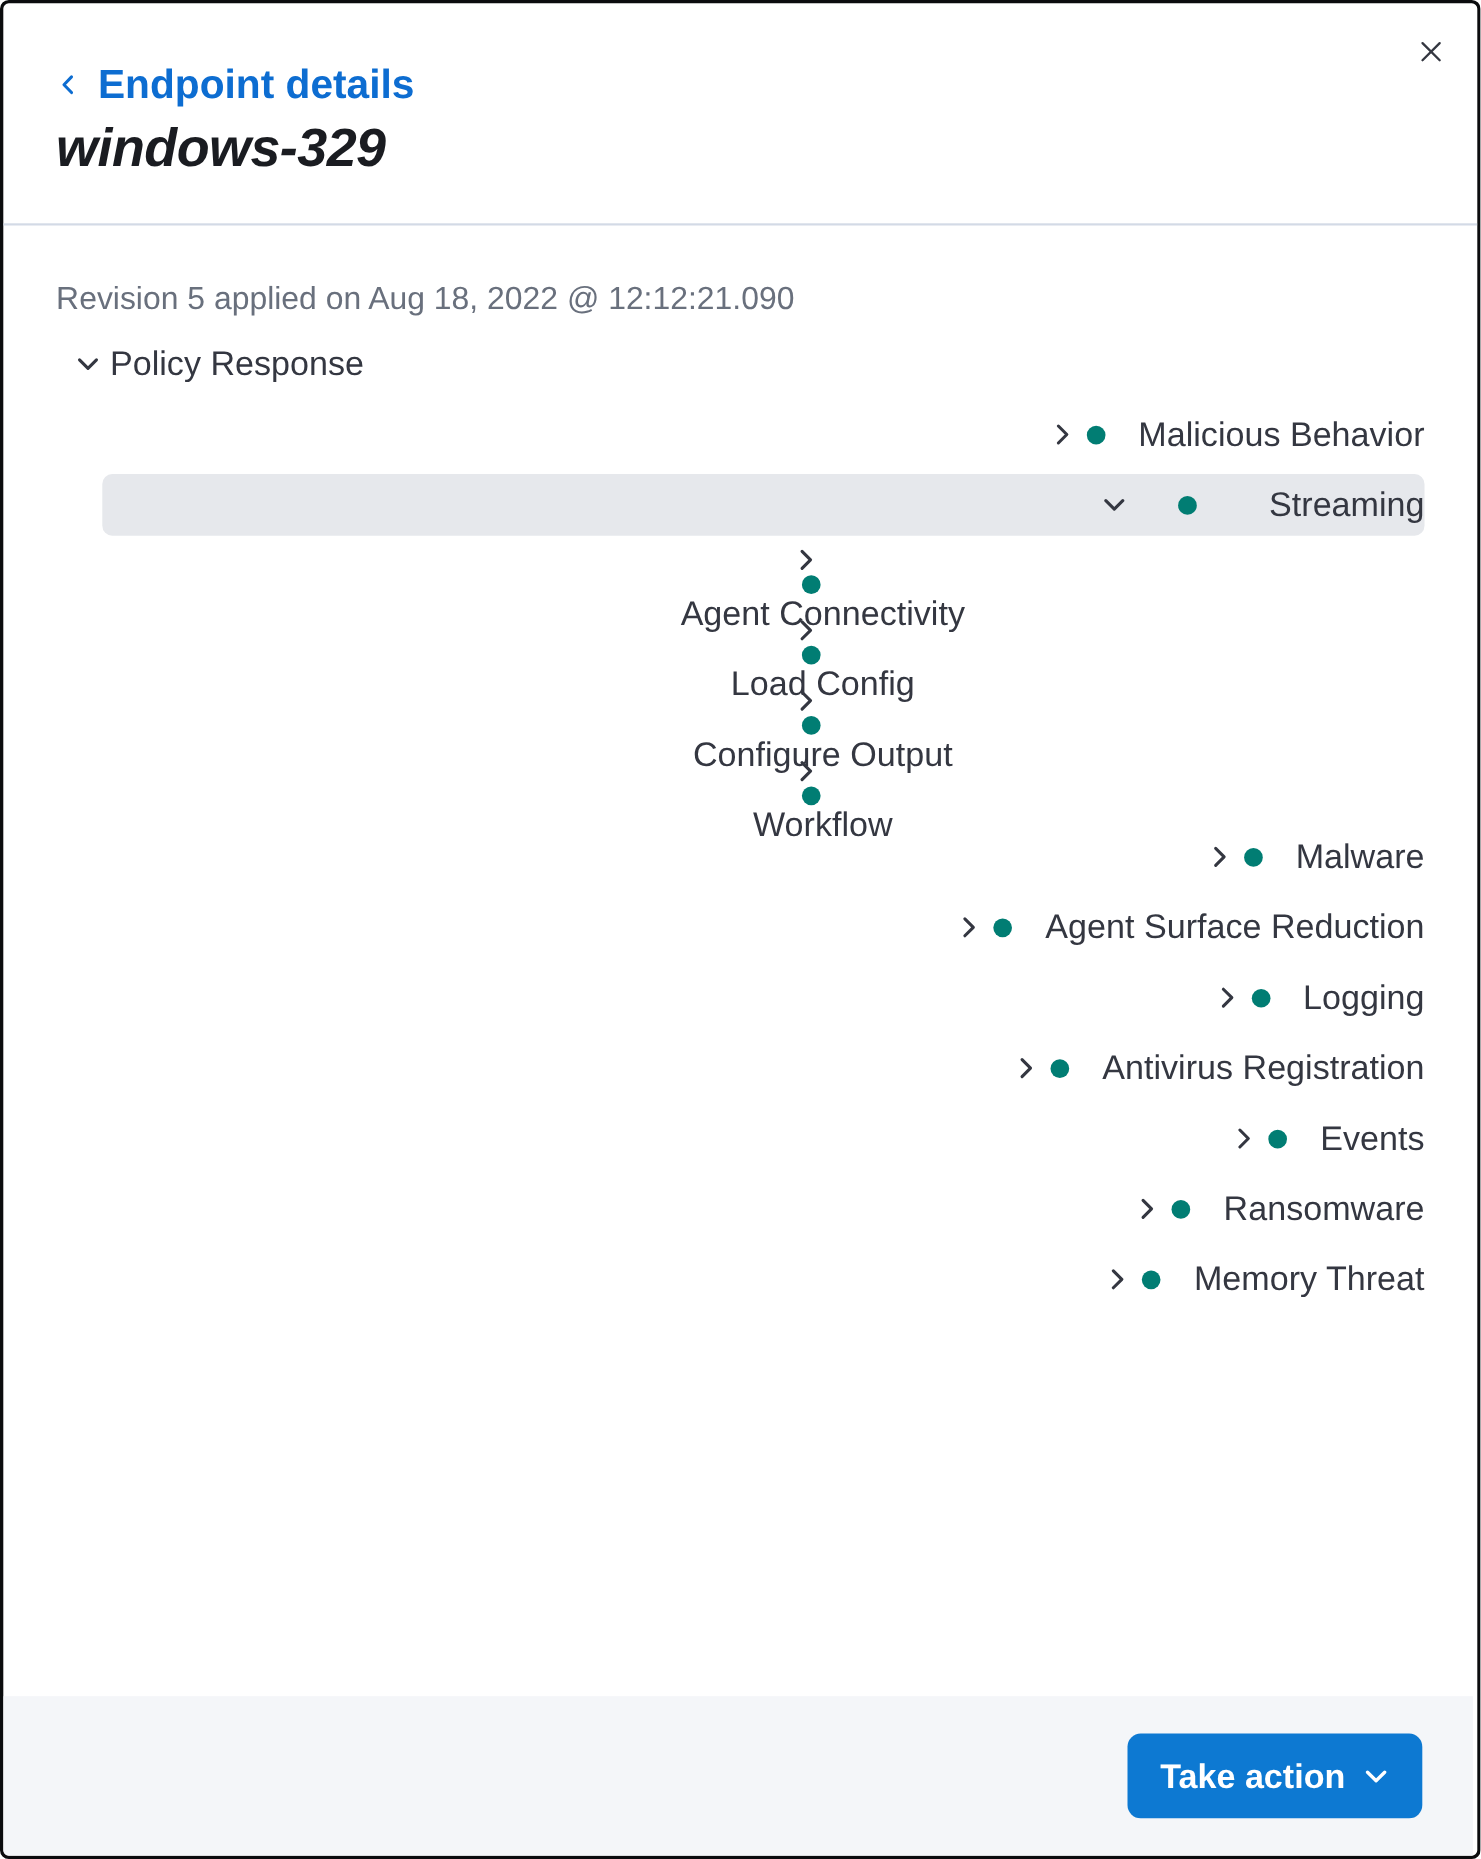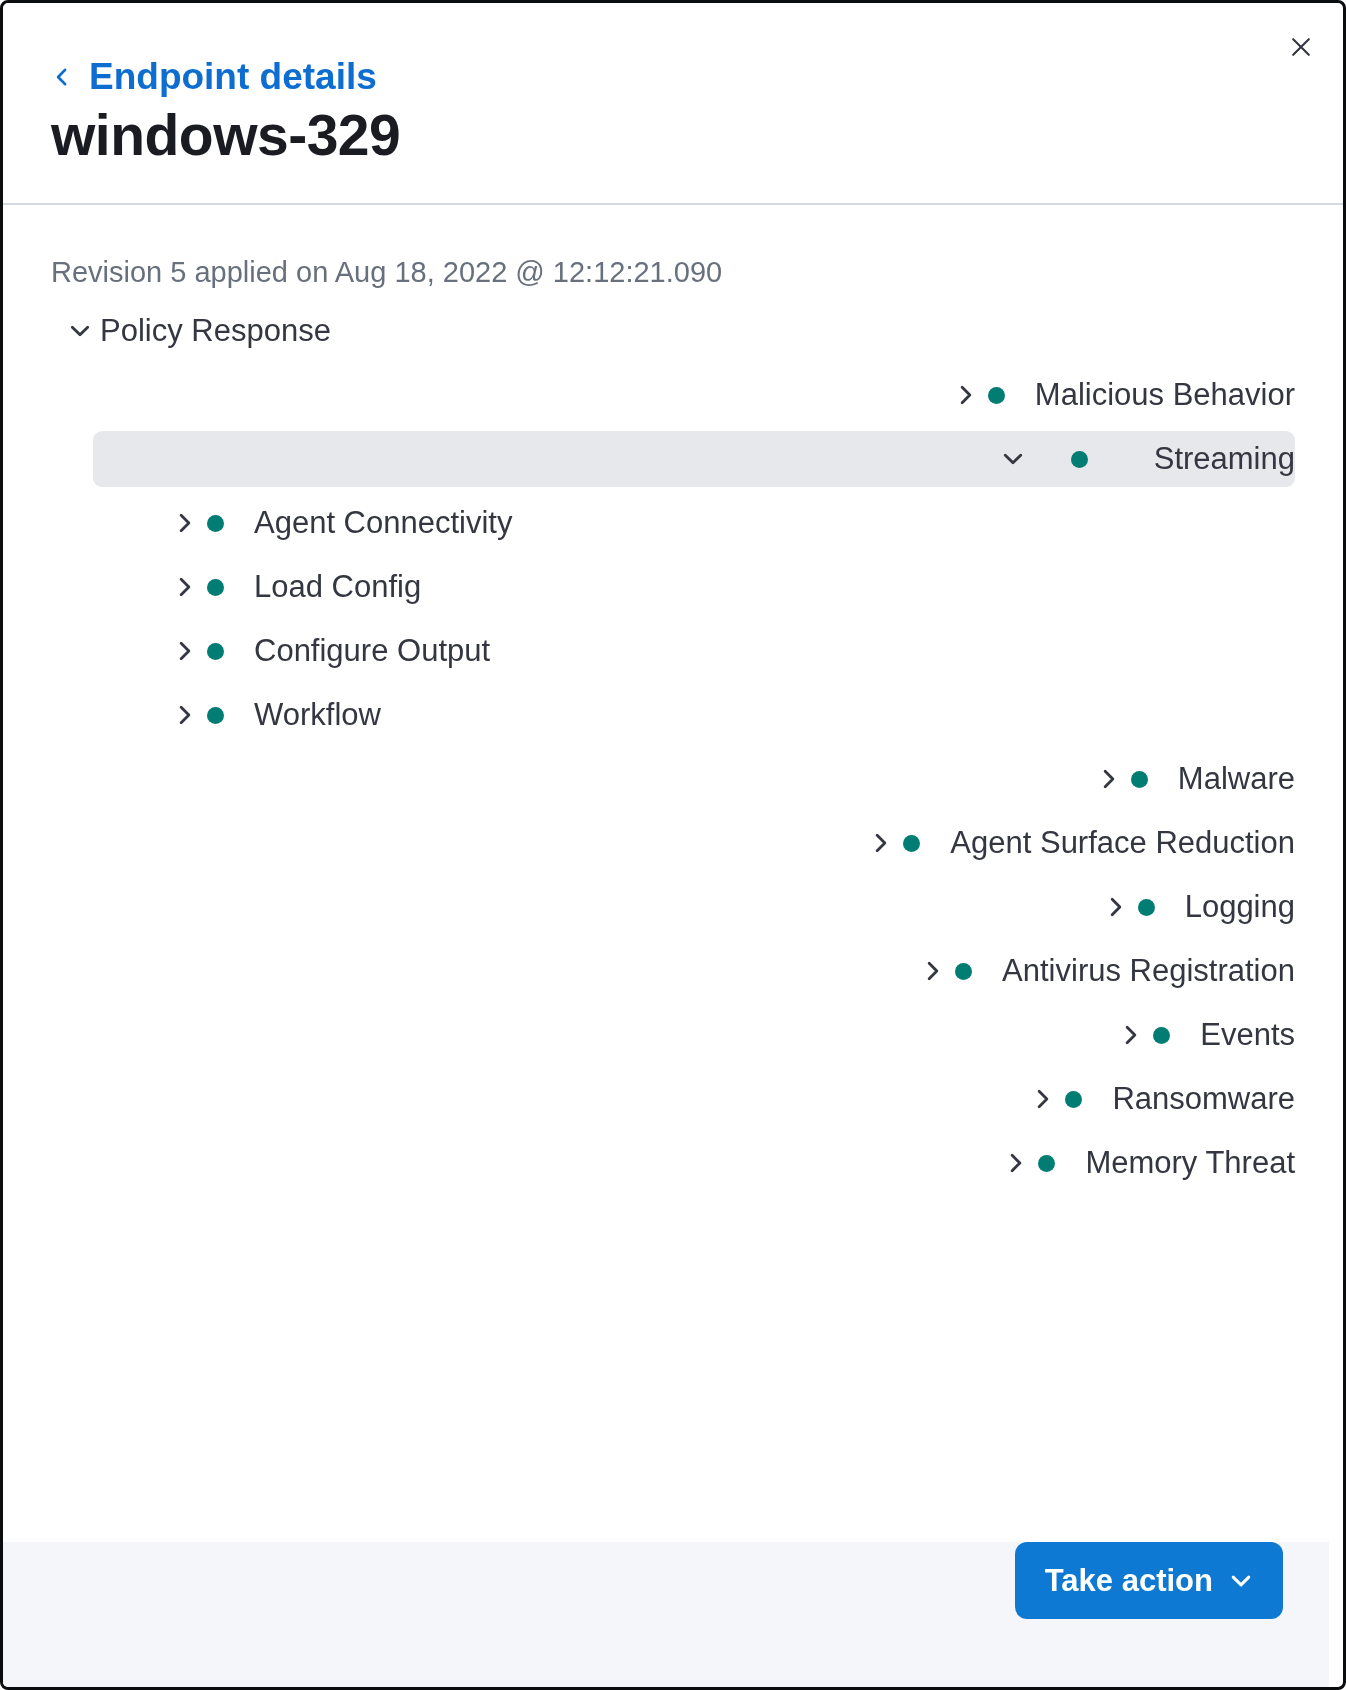--- a/index.html
+++ b/index.html
@@ -44,9 +44,10 @@
   .back-link svg{width:22px;height:22px;flex:none;}
   .page-title{
     margin:14px 0 0 0;
-    font-size:57px;line-height:56px;font-weight:700;
+    font-size:49px;line-height:56px;font-weight:700;
     color:var(--title_text);
     letter-spacing:-0.5px;
+    font-style:italic;
   }
   .divider{height:2px;background:var(--divider);margin-top:40px;}
   

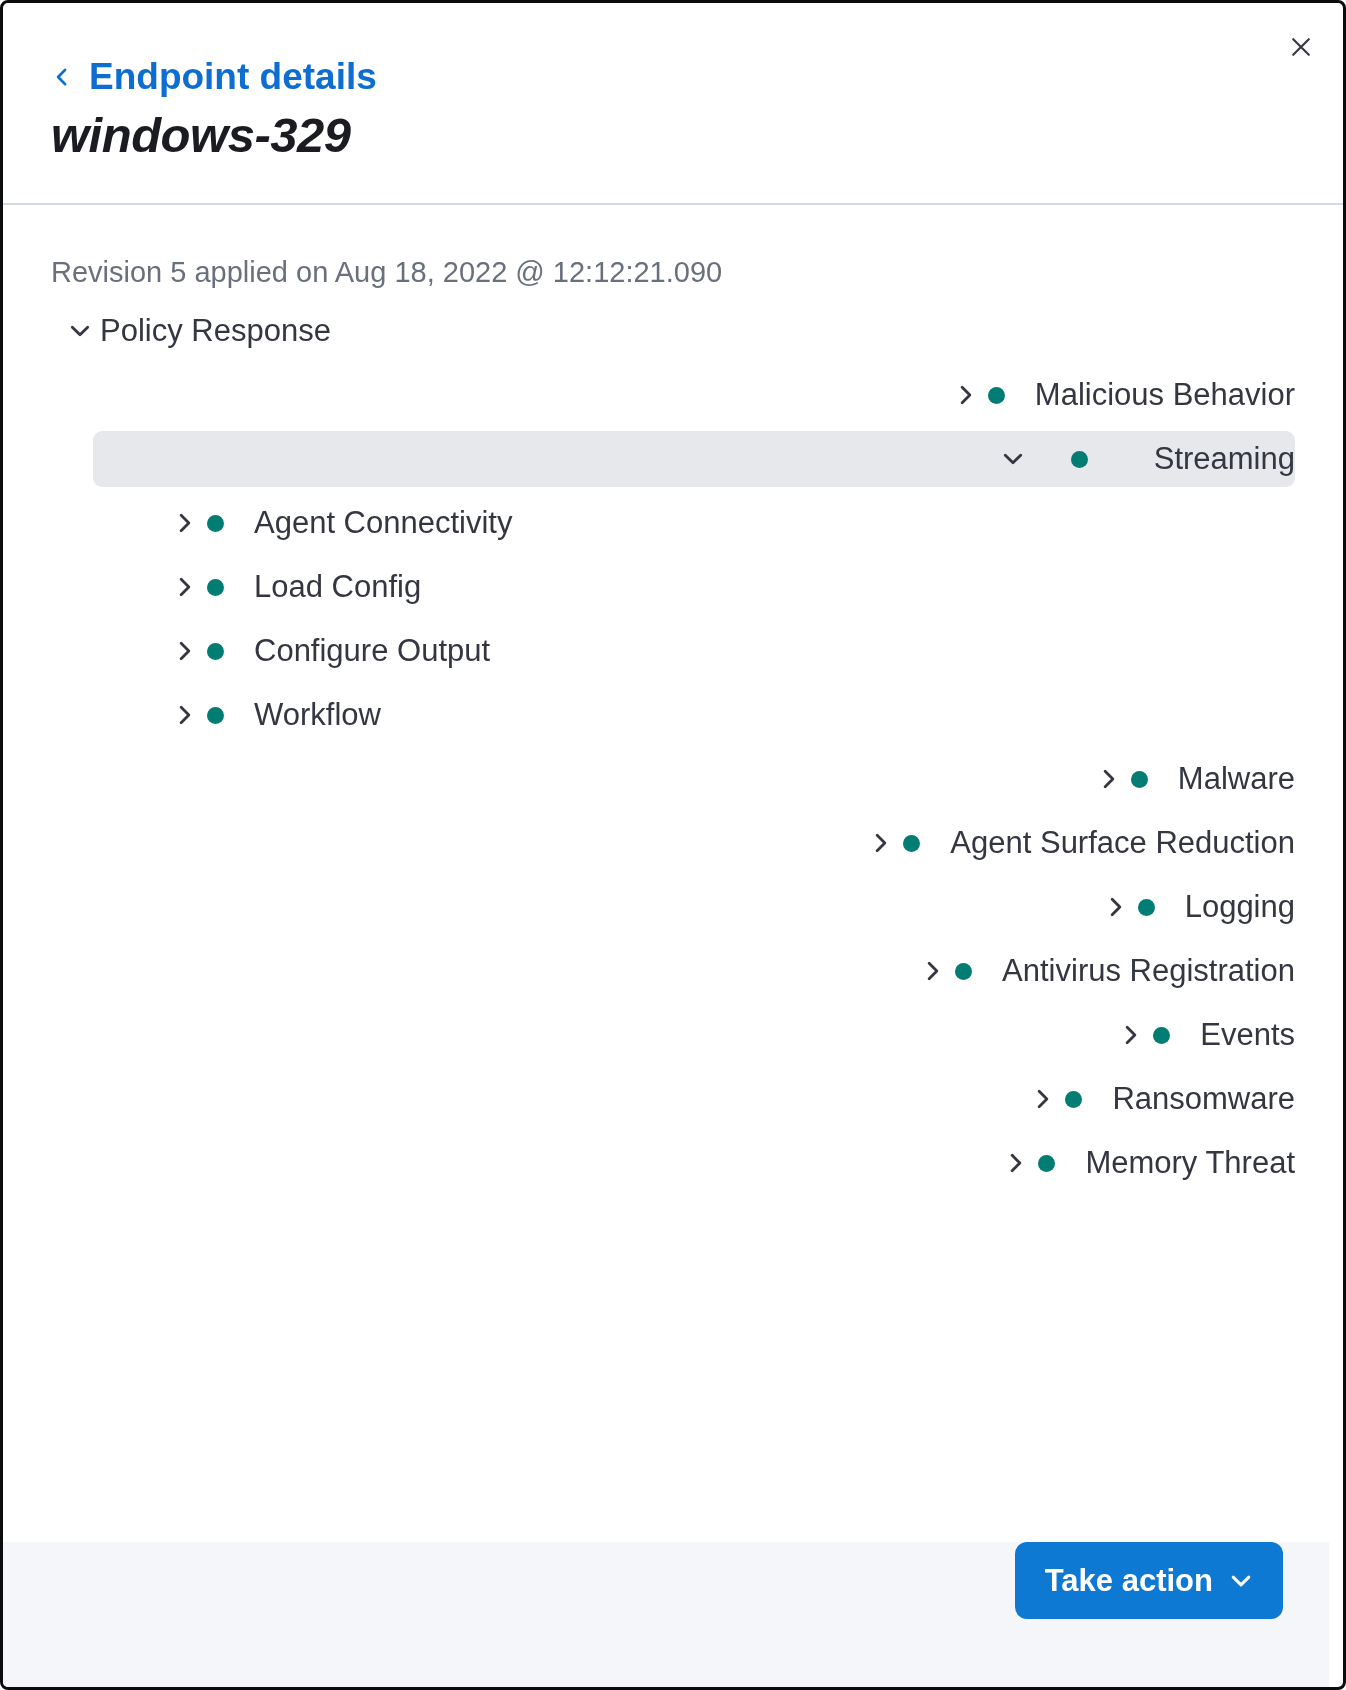--- a/index.html
+++ b/index.html
@@ -66,7 +66,7 @@
   .tree-row.lvl0{padding-left:15px;}
   .tree-row.lvl1,.tree-row.lvl2{margin-left:42px;}
   .tree-row.lvl1{padding-left:33px;justify-content:flex-end;}
-  .tree-row.lvl2{padding-left:78px;}
+  .tree-row.lvl2{padding-left:78px;flex-direction:column;}
   .tree-row.selected{background:var(--selected_row_bg);gap:36px;}
   .chev{
     width:28px;height:28px;flex:none;

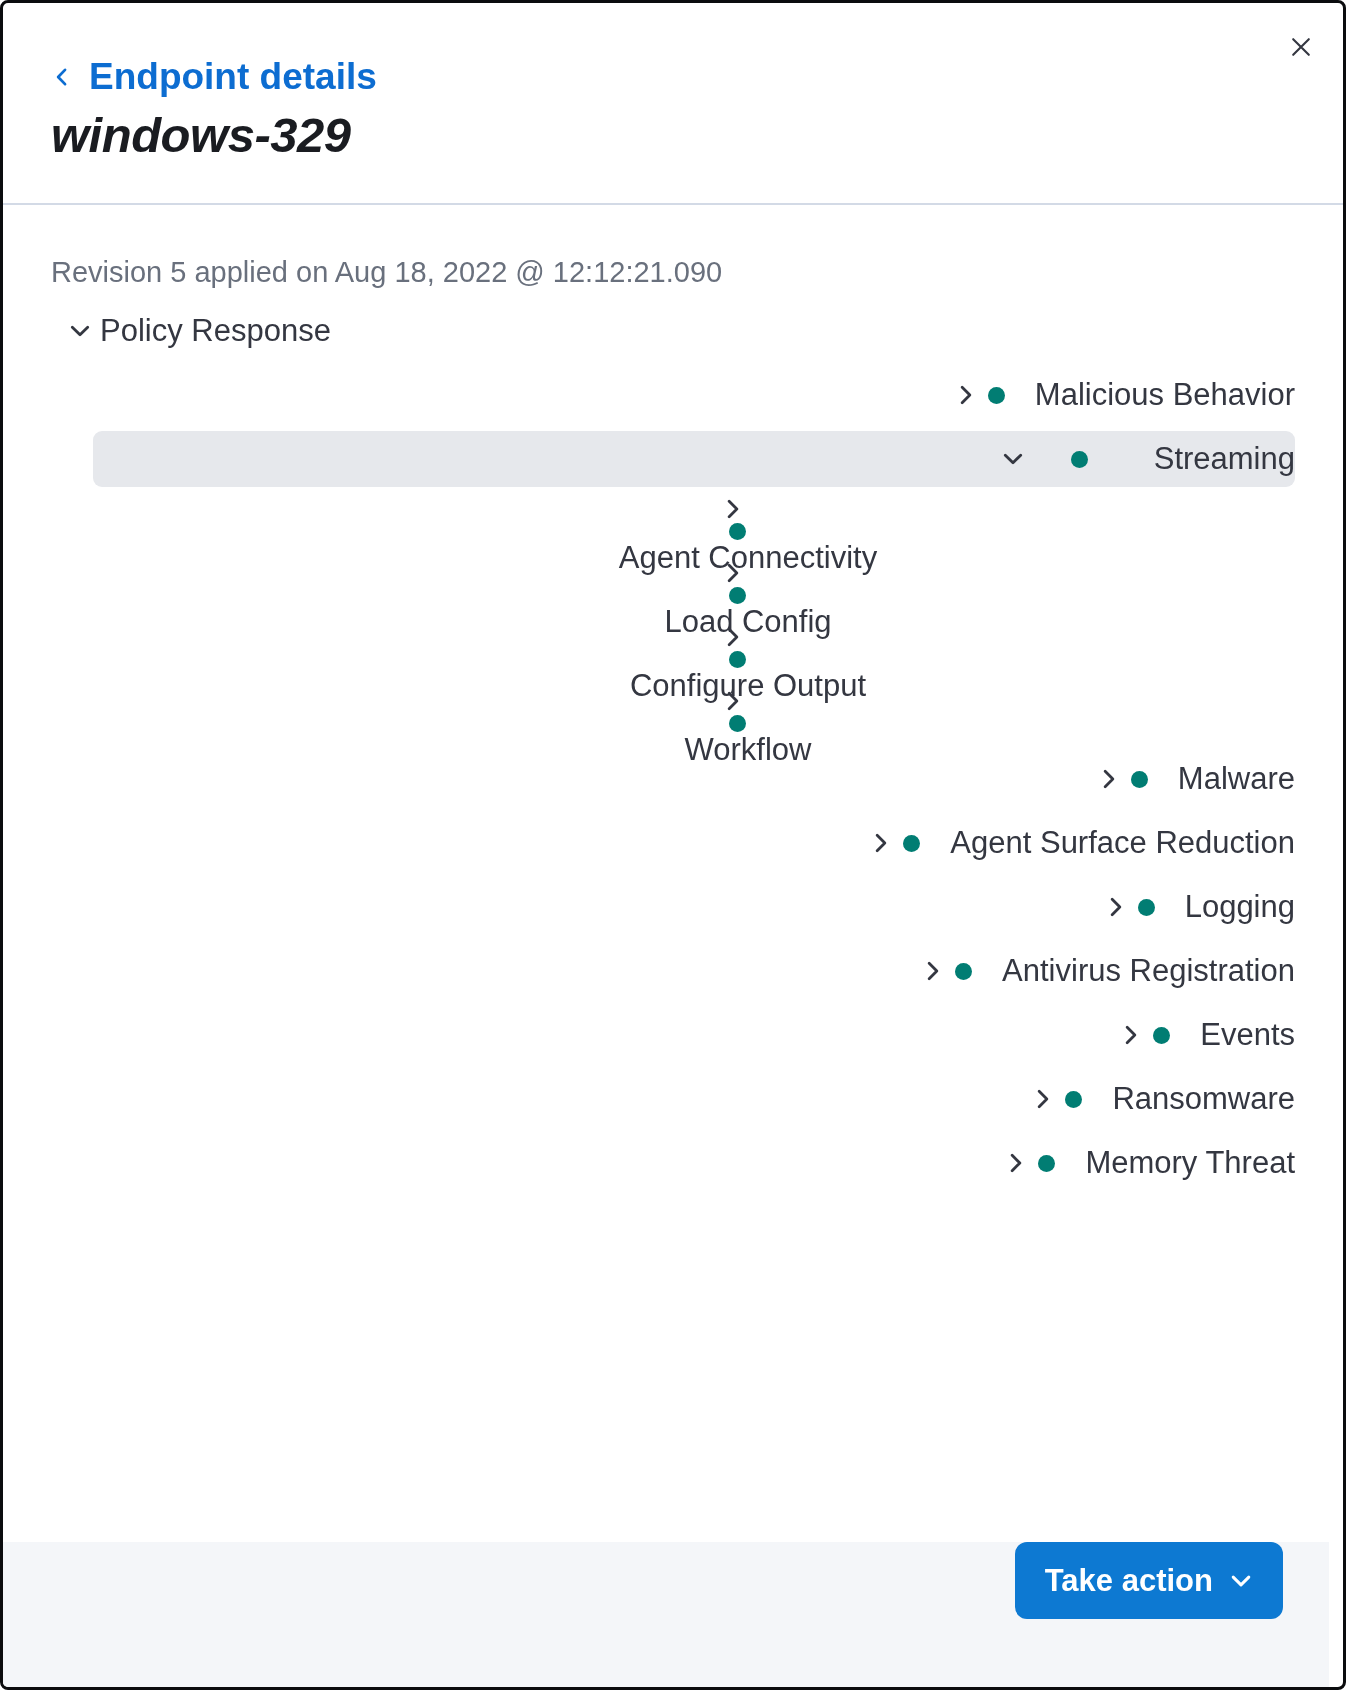--- a/index.html
+++ b/index.html
@@ -88,10 +88,10 @@
   .tree-row.lvl0 .tree-label{margin-left:6px;}
   
   footer{
-    position:absolute;left:0;right:14px;bottom:0;
+    position:absolute;left:0;right:4px;bottom:0;
     height:145px;
     background:var(--footer_bg);
-    display:flex;align-items:flex-start;justify-content:flex-end;
+    display:flex;align-items:center;justify-content:flex-end;
     padding-right:46px;
   }
   .take-action{

